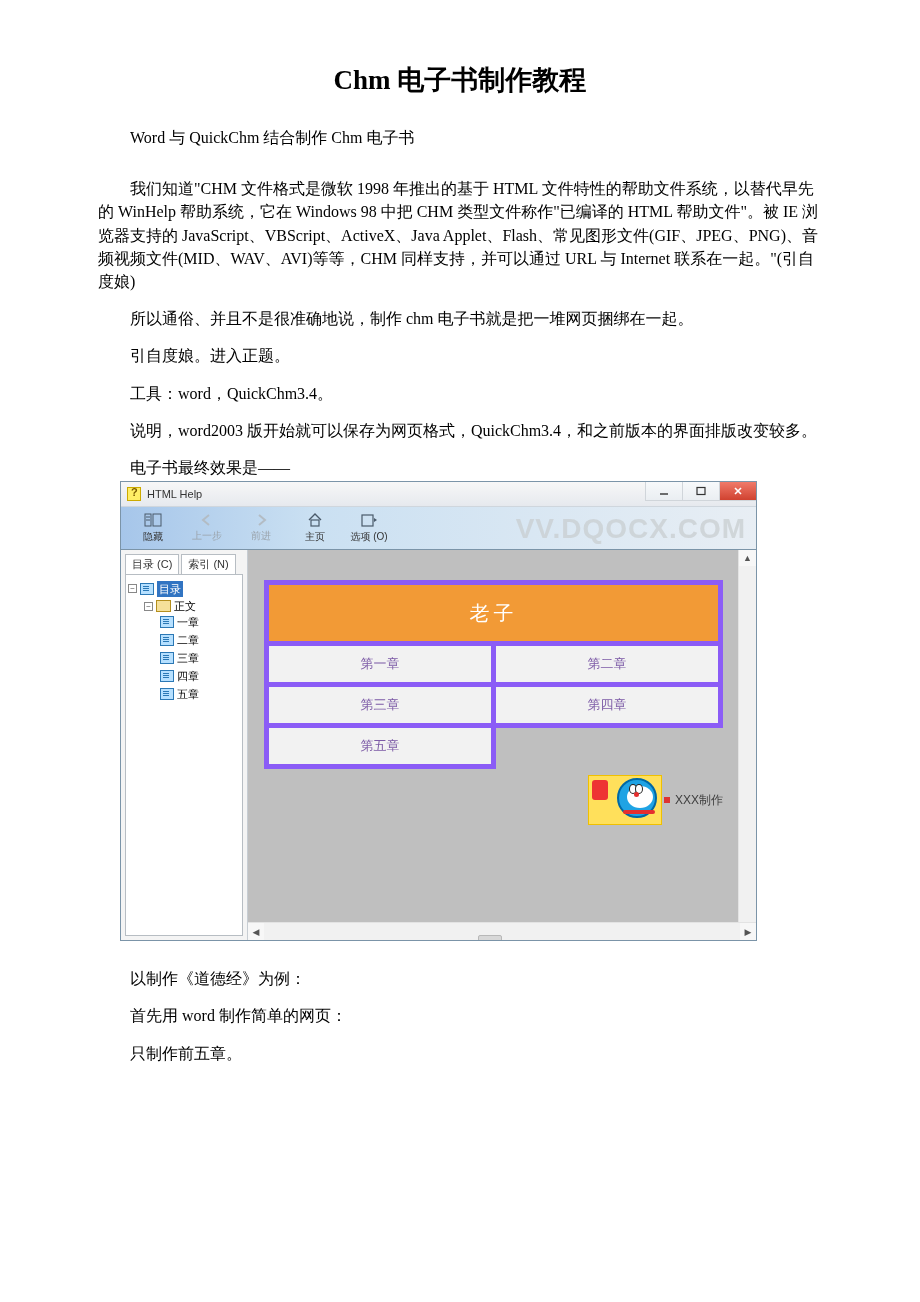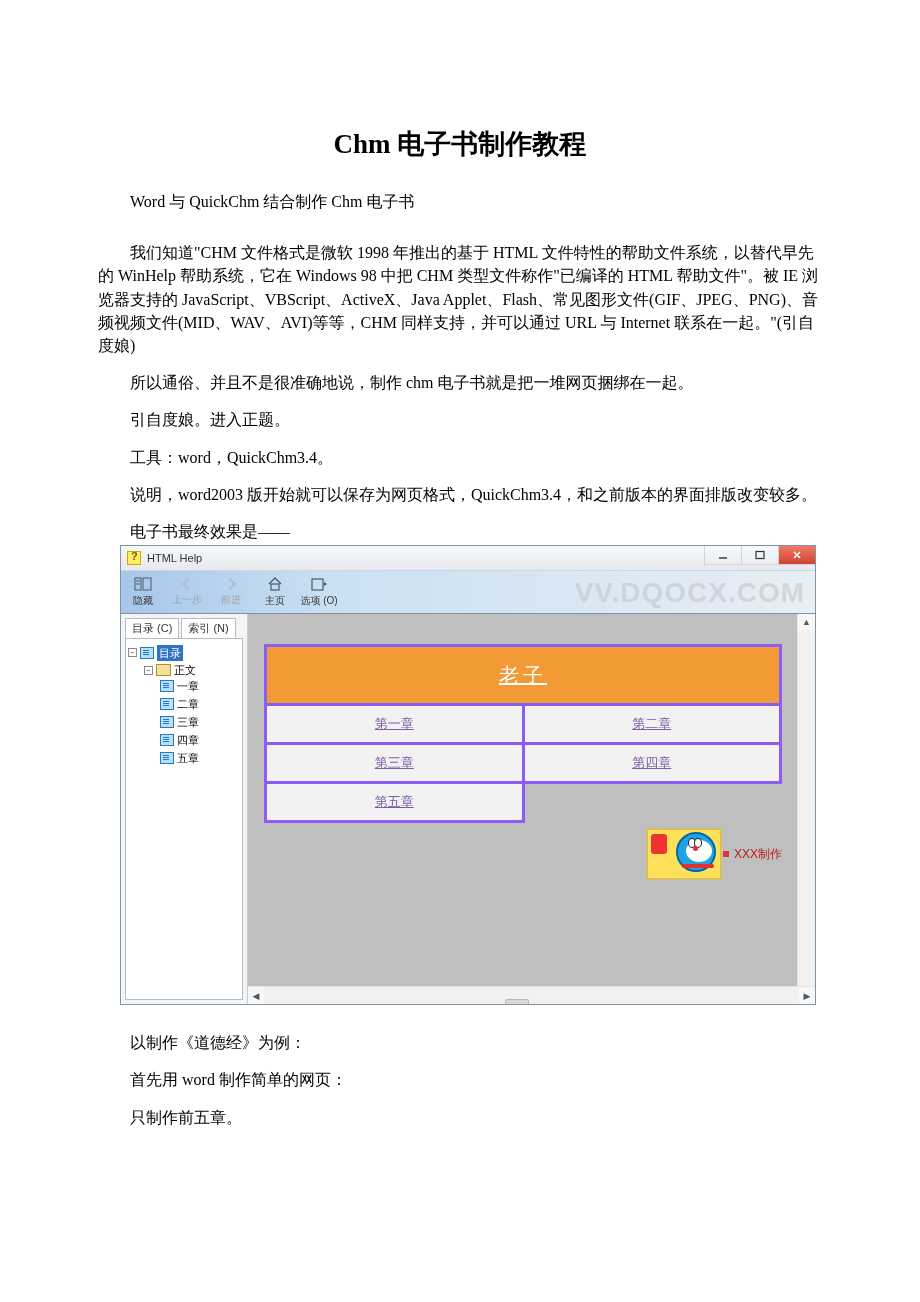--- a/index.html
+++ b/index.html
@@ -10,7 +10,7 @@
     width: 920px;
   }
   .page {
-    padding: 108px 98px 60px 98px;
+    padding: 44px 98px 60px 98px;
     box-sizing: border-box;
     width: 920px;
   }

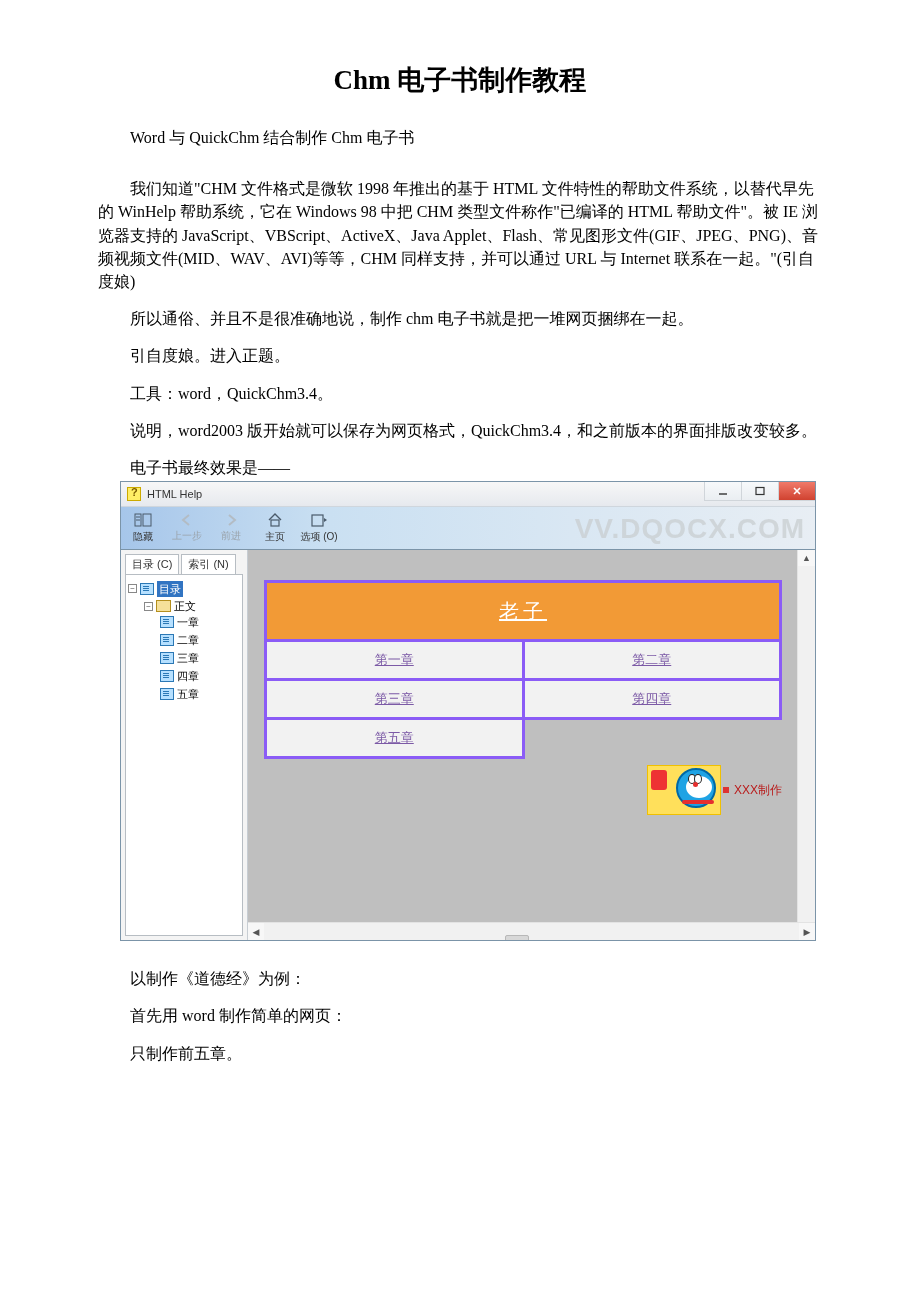--- a/index.html
+++ b/index.html
@@ -34,7 +34,7 @@
   
   .chm-window {
     margin-left: 2em;
-    width: 696px;
+    width: 637px;
     border: 1px solid #7b94a8;
     font-family: "Microsoft YaHei", Tahoma, sans-serif;
     font-size: 11px;

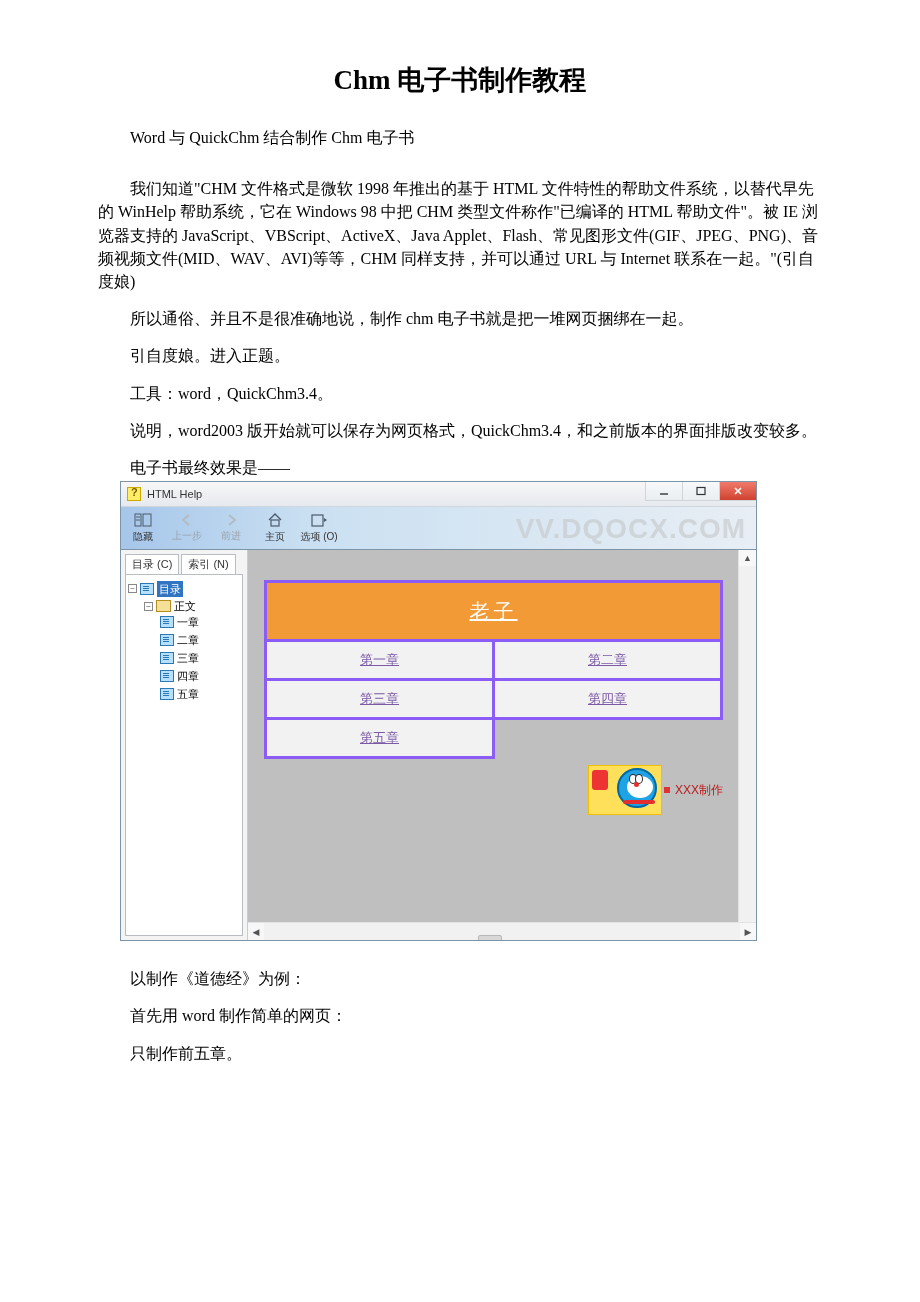--- a/index.html
+++ b/index.html
@@ -91,6 +91,7 @@
     display:flex; flex-direction:column; align-items:center; justify-content:center;
     font-size:10px;
     color:#333;
+    margin-left:10px;
   }
   .tbtn.disabled { color:#9aa3ab; }
   .tbtn .tlabel { margin-top:2px; }

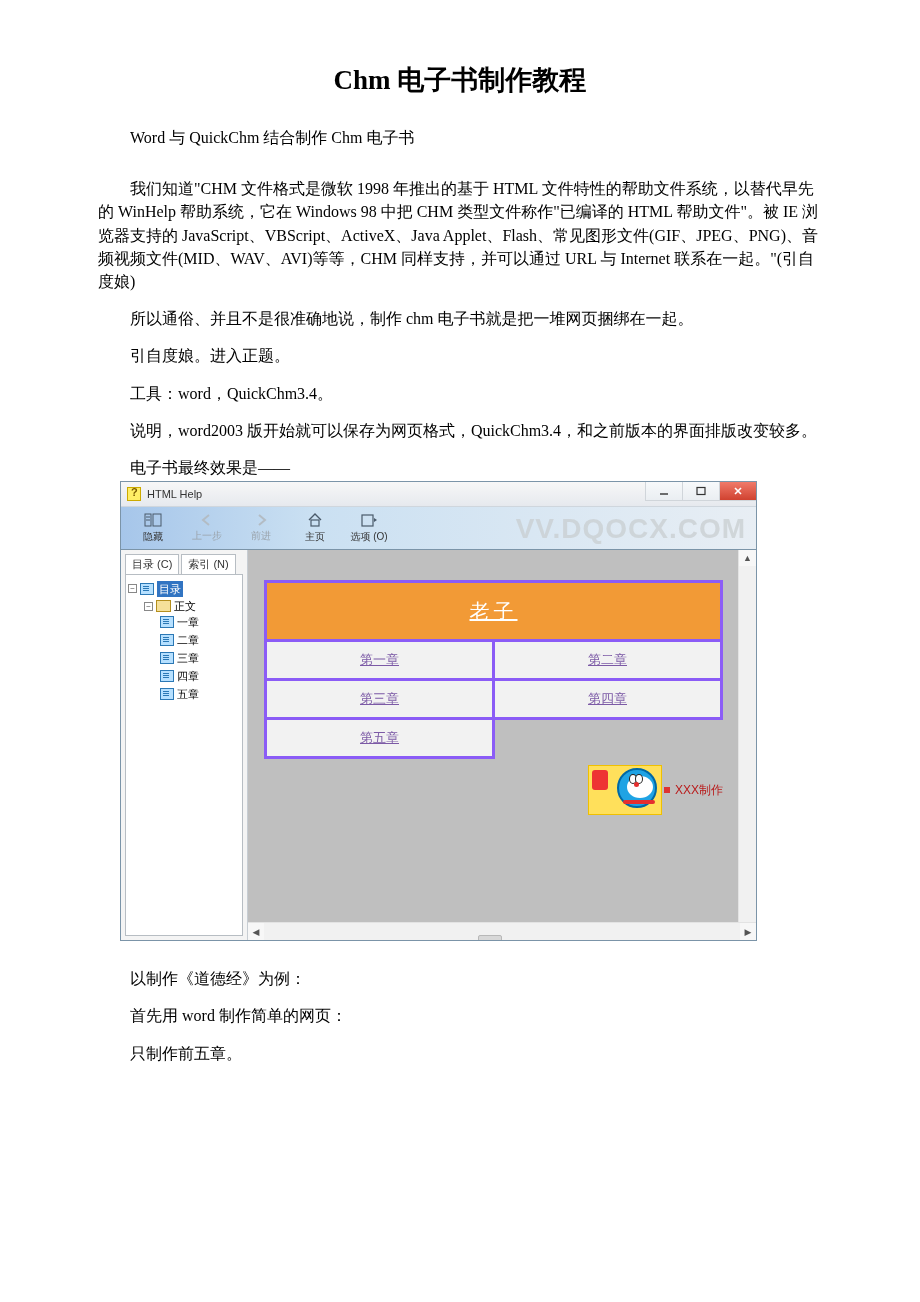--- a/index.html
+++ b/index.html
@@ -206,8 +206,7 @@
     border-collapse: collapse;
   }
   .book-table td {
-    border:3px solid #8b5cf6;
-    text-decoration:underline;
+    border:5px solid #8b5cf6;
   }
   .book-header td {
     background:#f29a36;

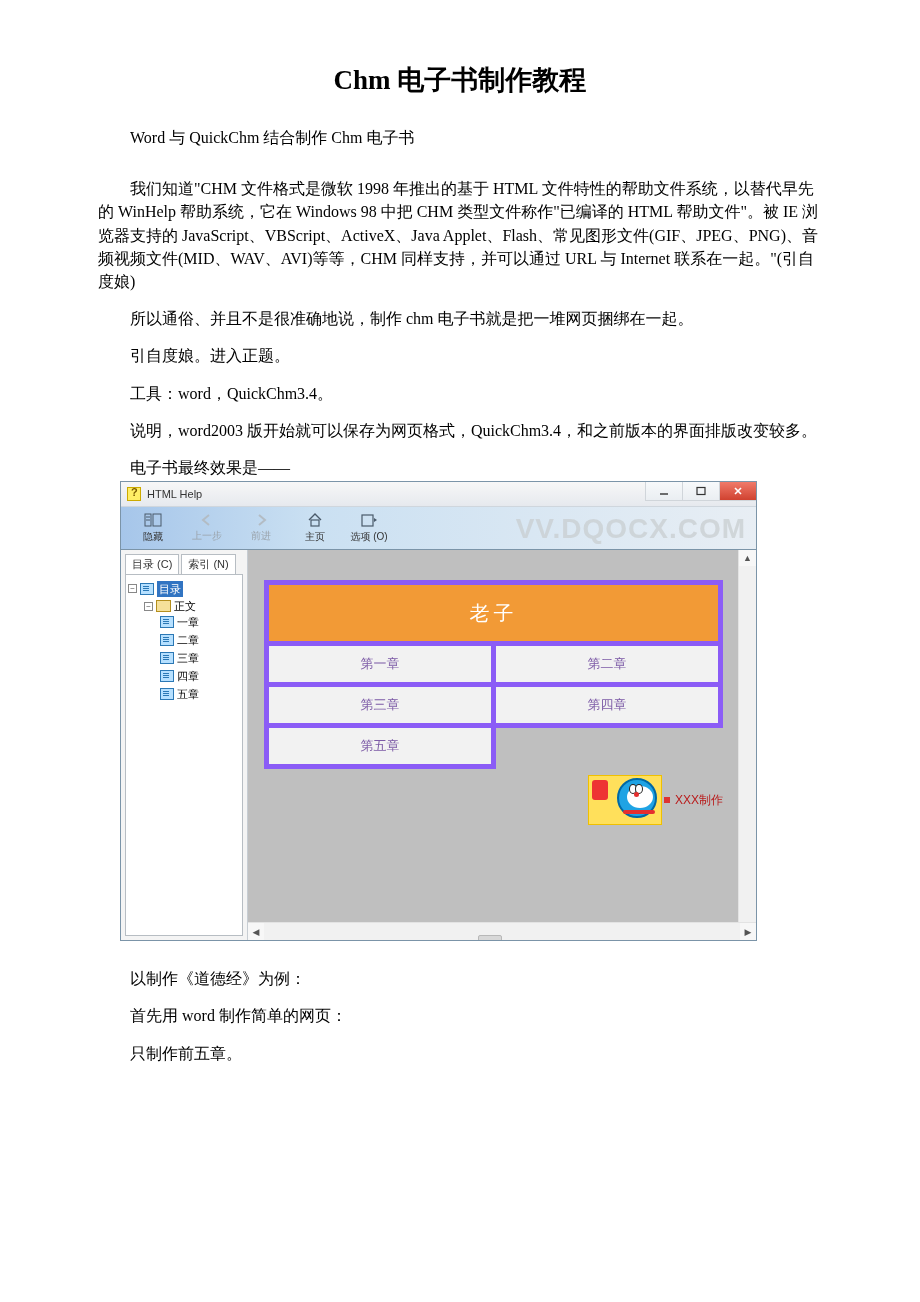--- a/index.html
+++ b/index.html
@@ -270,7 +270,7 @@
     display:inline-block; width:6px; height:6px; background:#d33; margin-right:3px;
     vertical-align:middle;
   }
-  .credit-txt { color:#b91c1c; font-size:12px; }
+  .credit-txt { color:#404040; font-size:12px; }
 </style>
 </head>
 <body>

